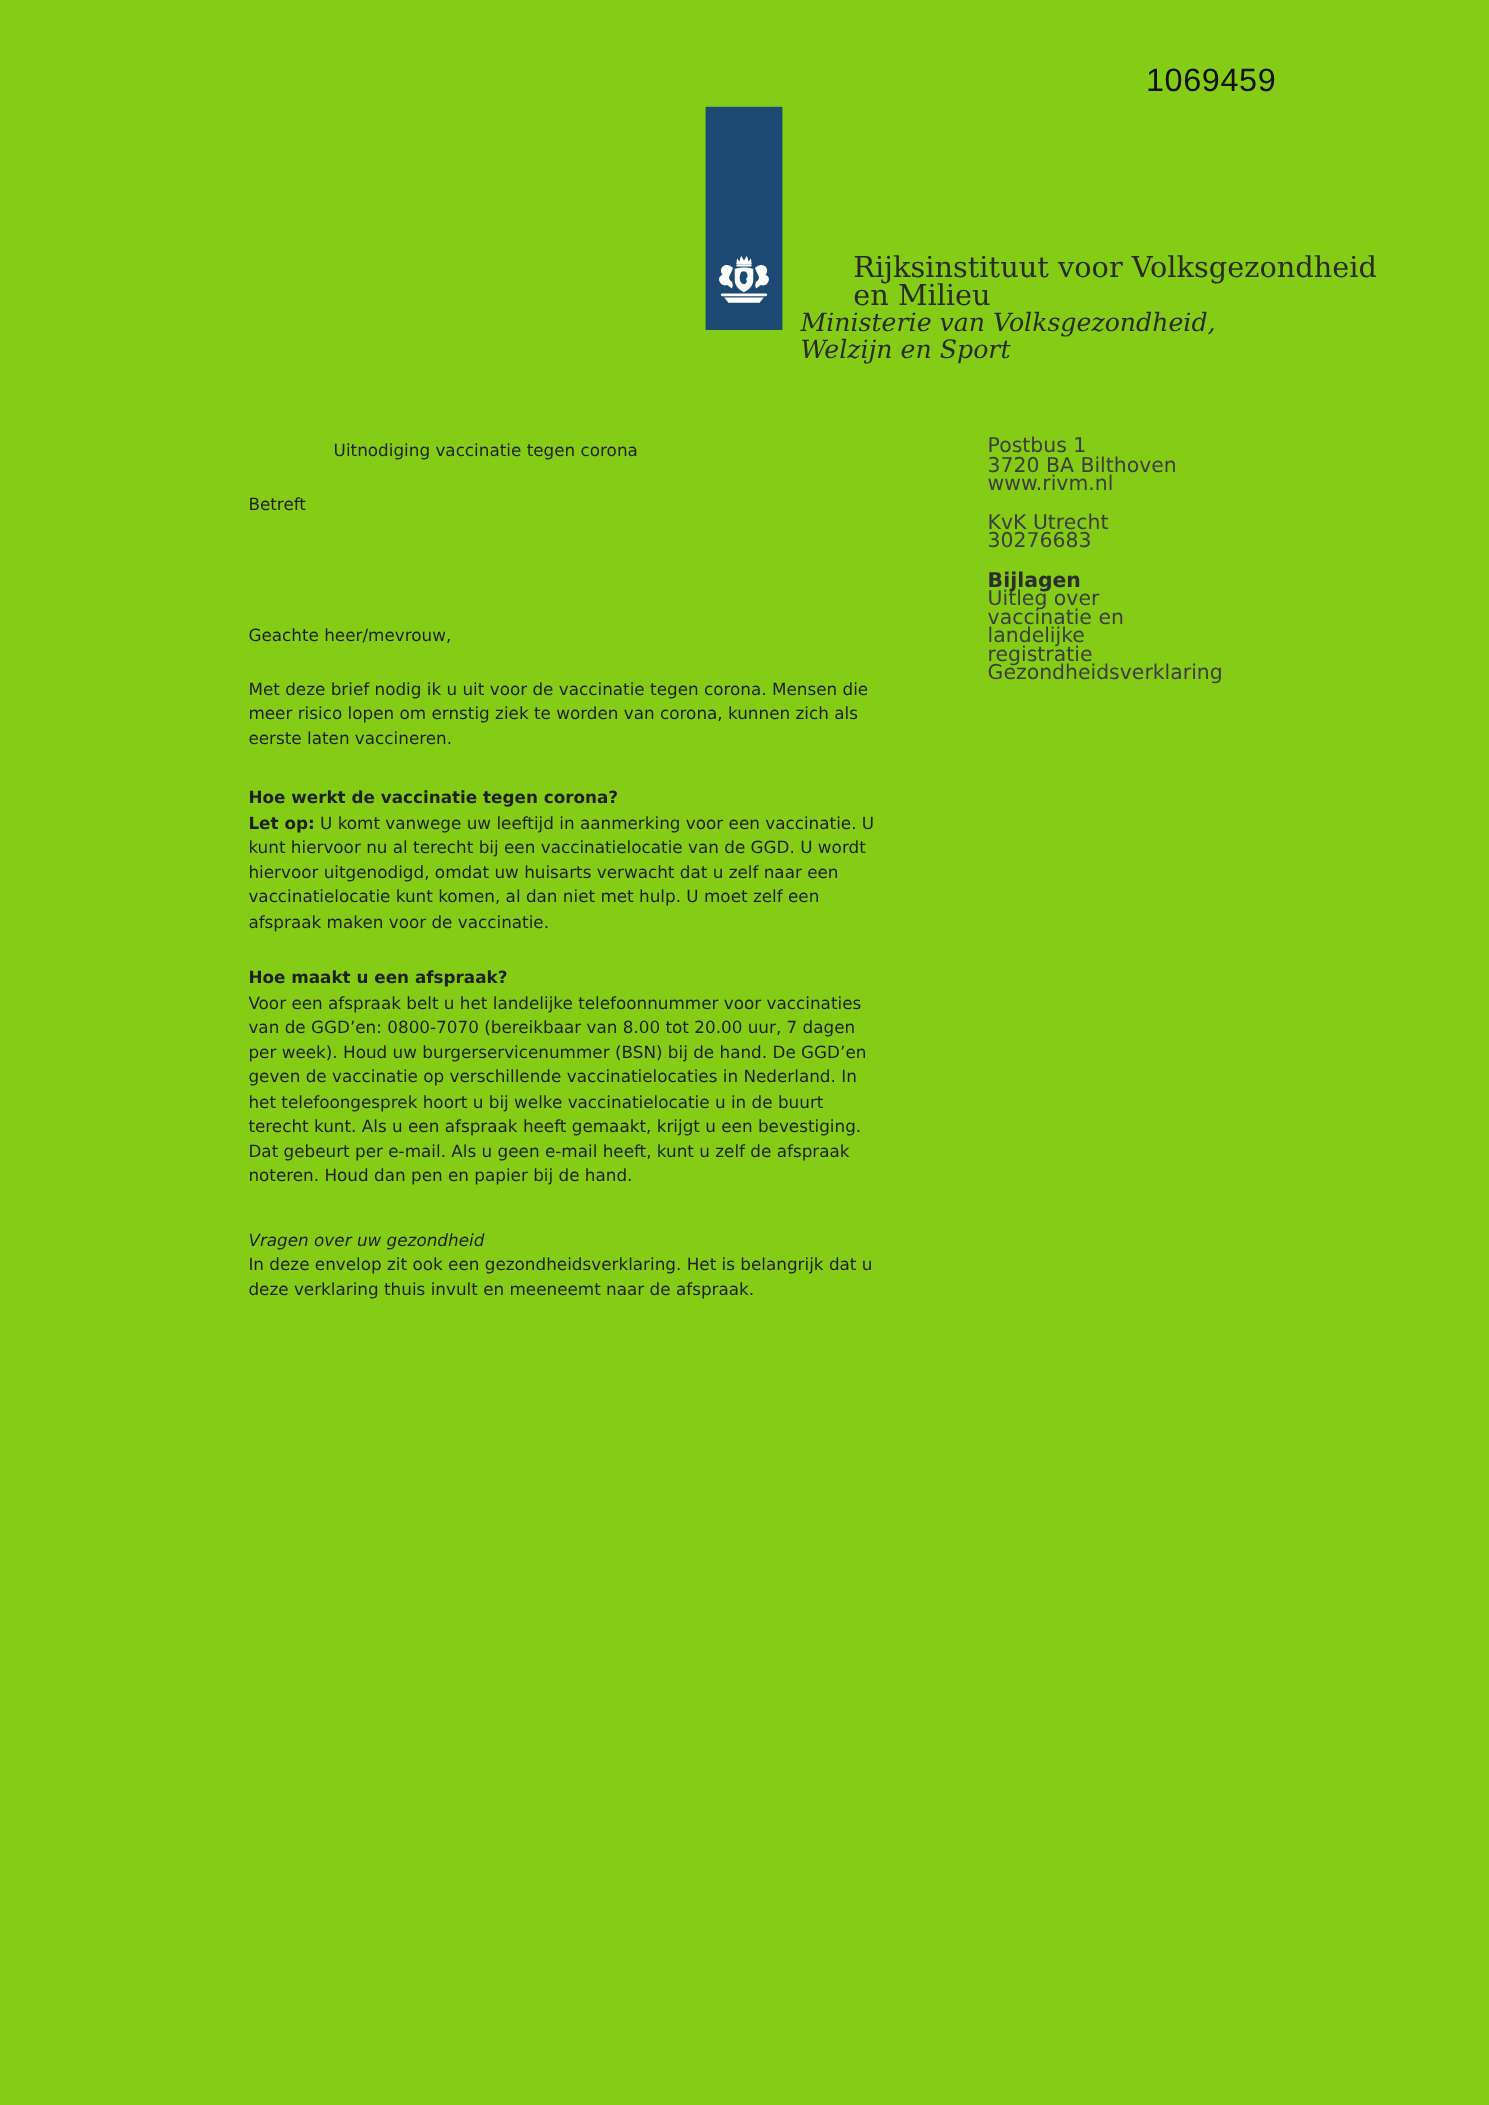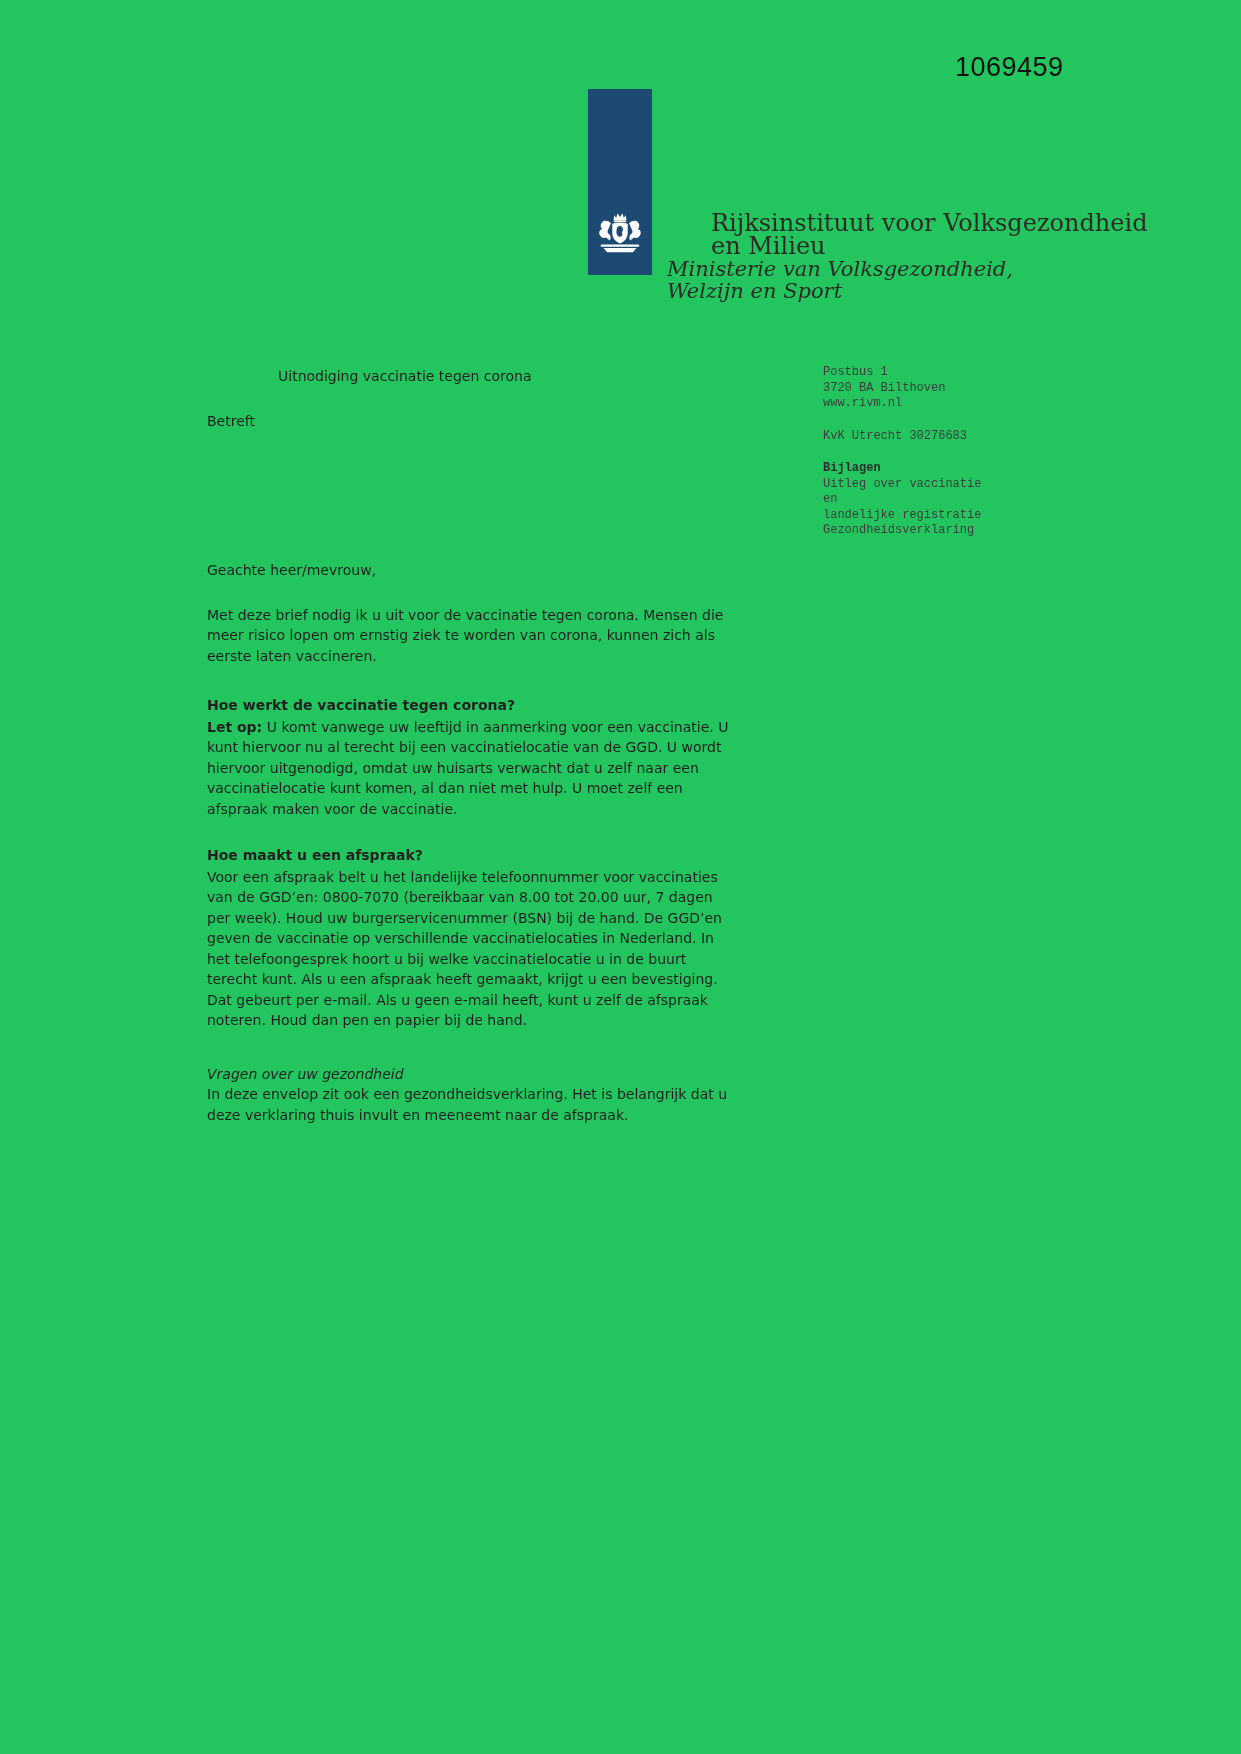--- a/index.html
+++ b/index.html
@@ -11,7 +11,7 @@
     position: relative;
     width: 1241px;
     height: 1754px;
-    background: #22c55e;
+    background: #84cc16;
     font-family: "DejaVu Sans", sans-serif;
     color: #1f1f1f;
     overflow: hidden;

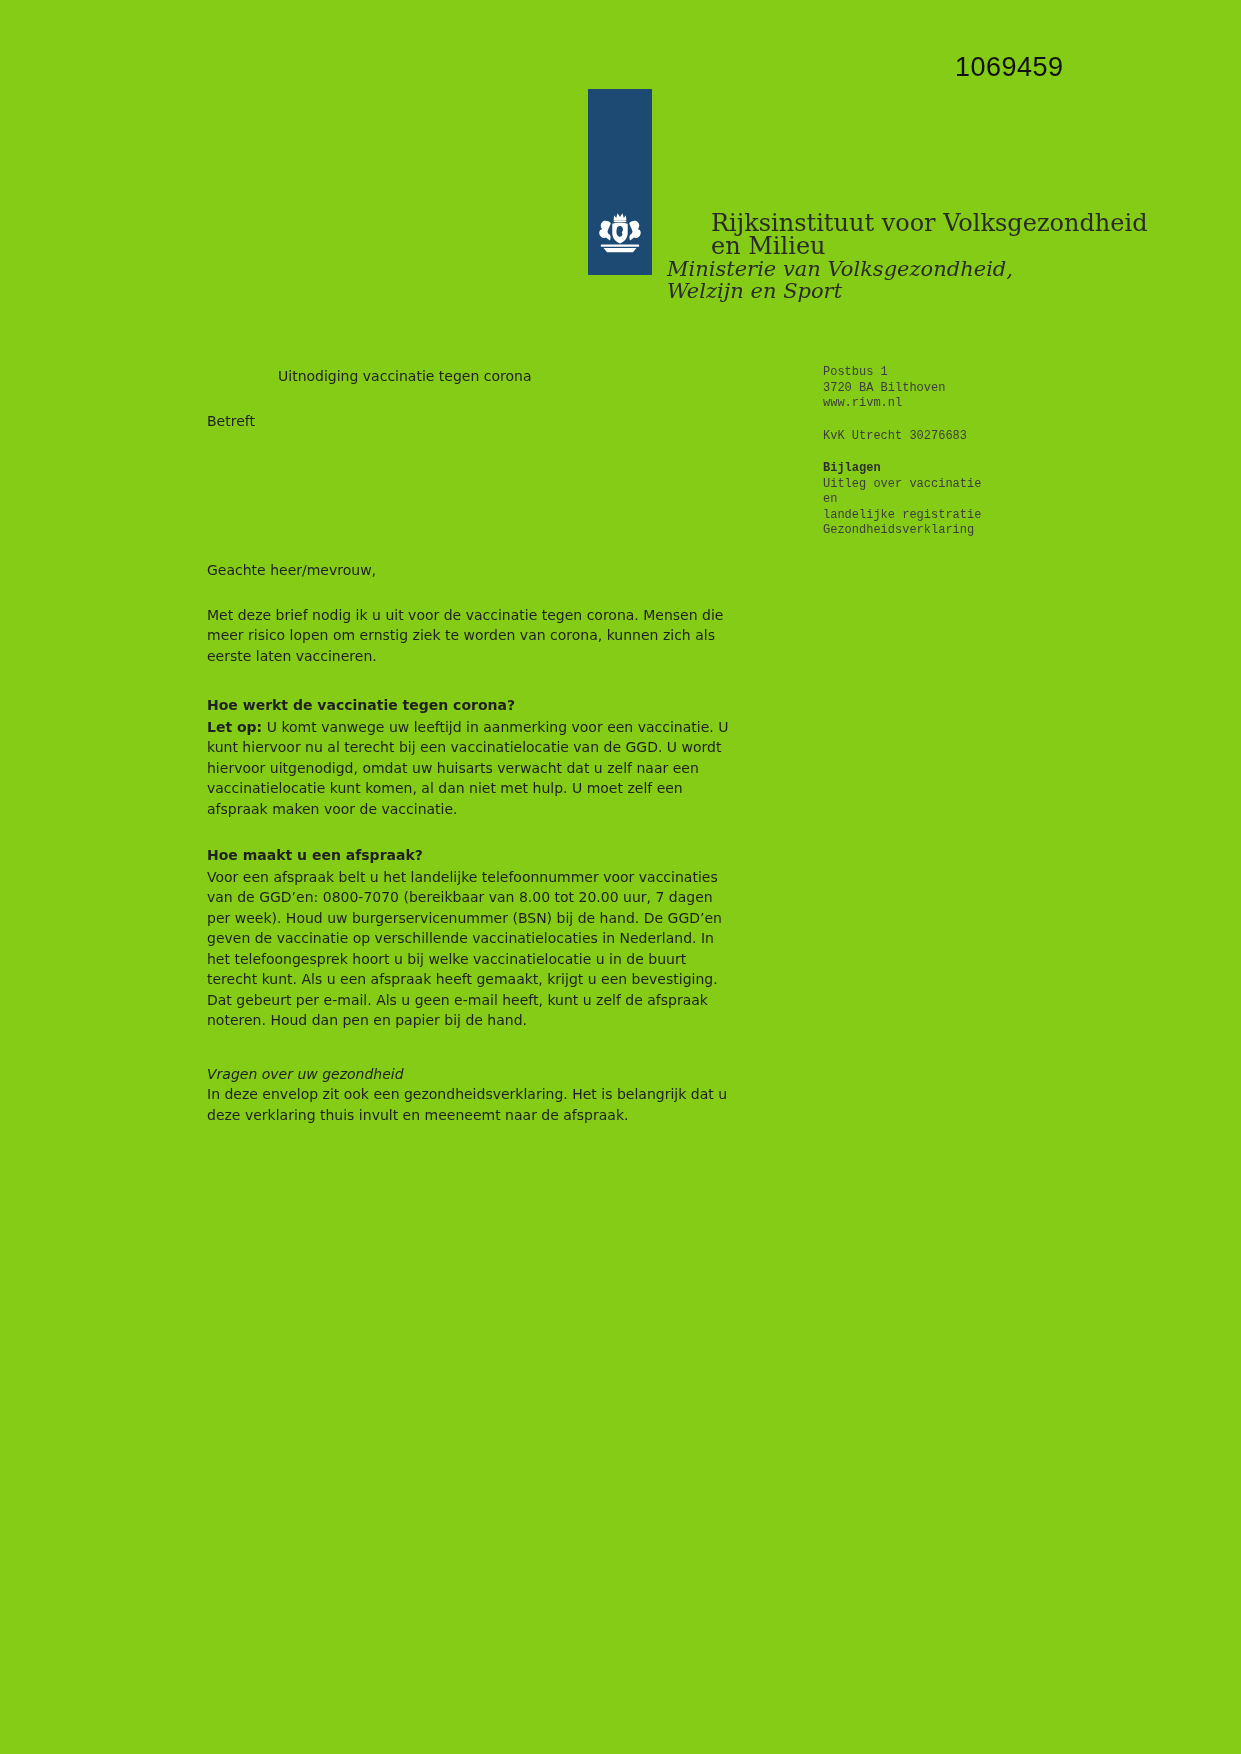--- a/index.html
+++ b/index.html
@@ -85,10 +85,9 @@
     left: 823px;
     top: 365px;
     width: 170px;
-    font-size: 12px;
+    font-size: 17px;
     line-height: 15.5px;
     color: #3d3d3d;
-    font-family: Liberation Mono, monospace;
   }
   .sidebar .group-gap { height: 17px; }
   .sidebar .bold { font-weight: bold; color: #2d2d2d; }

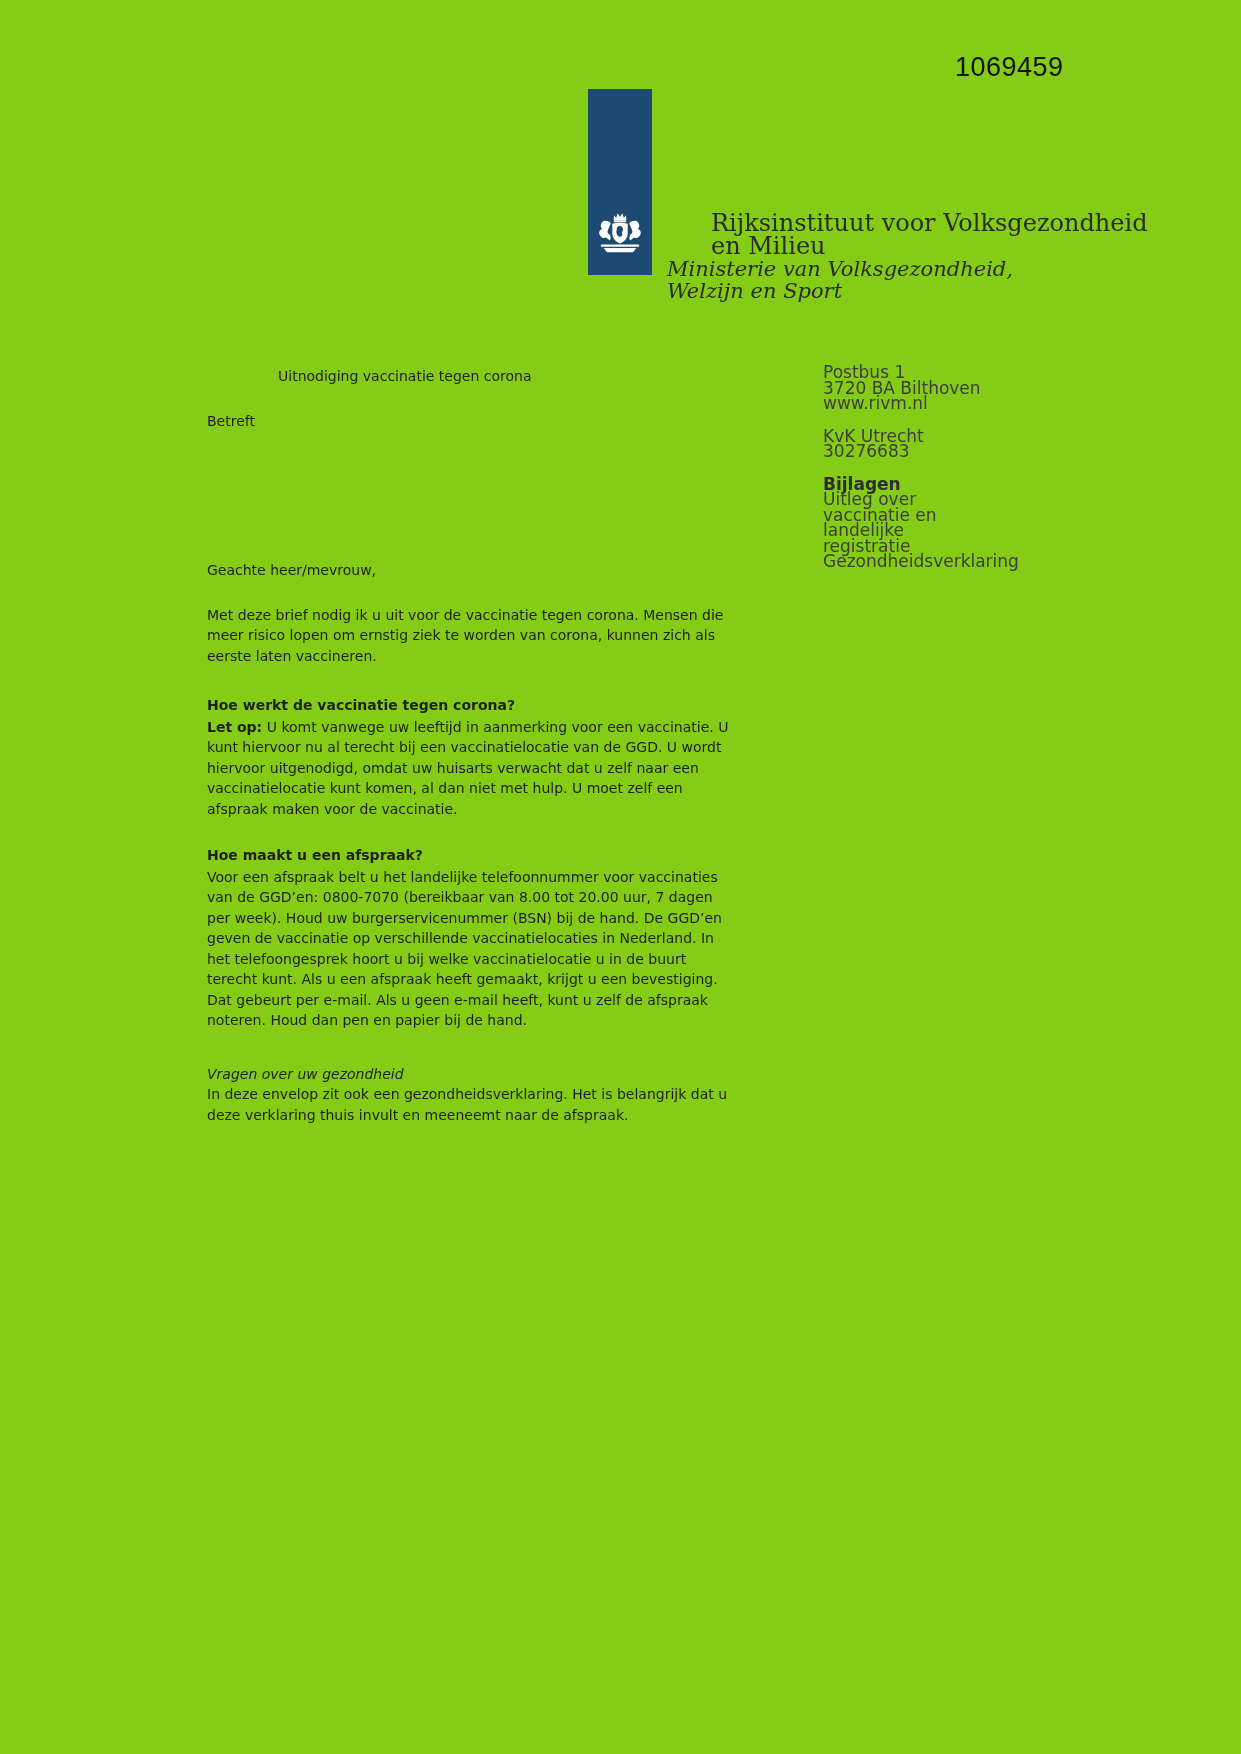--- a/index.html
+++ b/index.html
@@ -96,7 +96,7 @@
   .letter-body {
     position: absolute;
     left: 207px;
-    top: 560px;
+    top: 520px;
     width: 700px;
     font-size: 14px;
     line-height: 20.5px;

